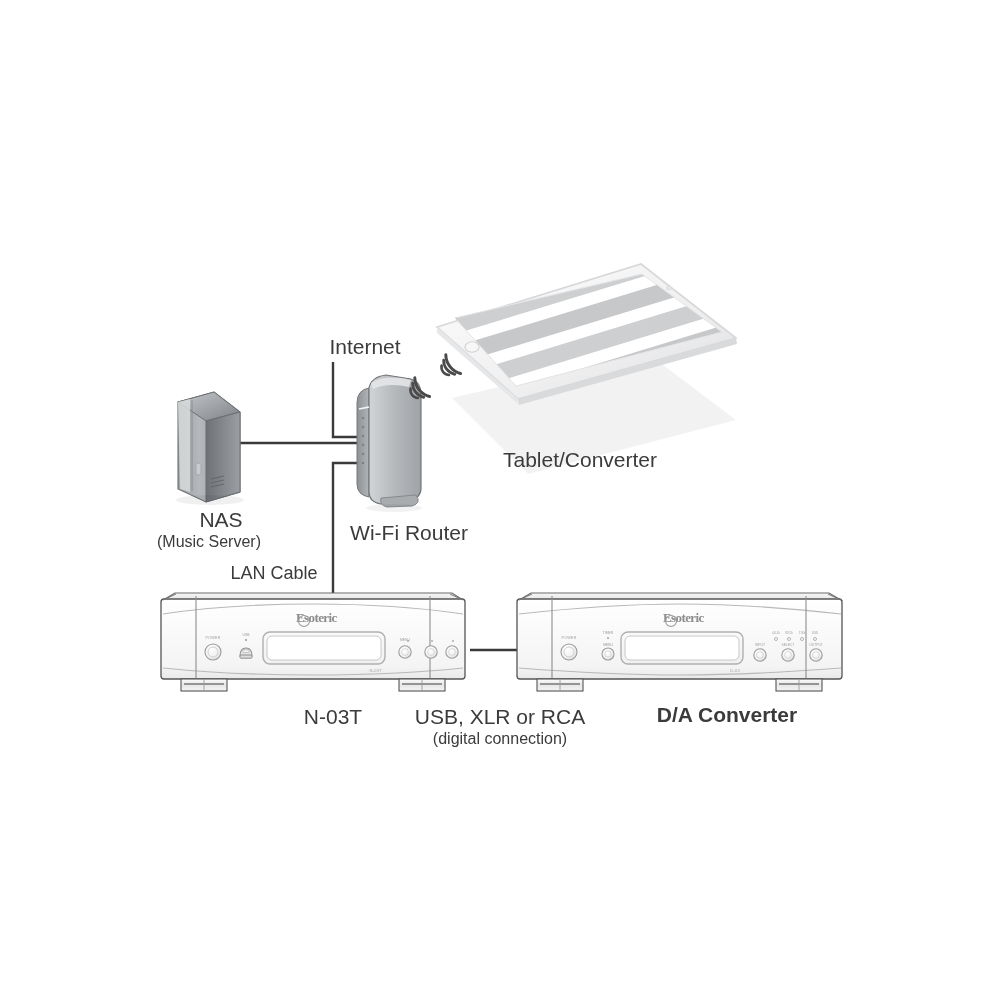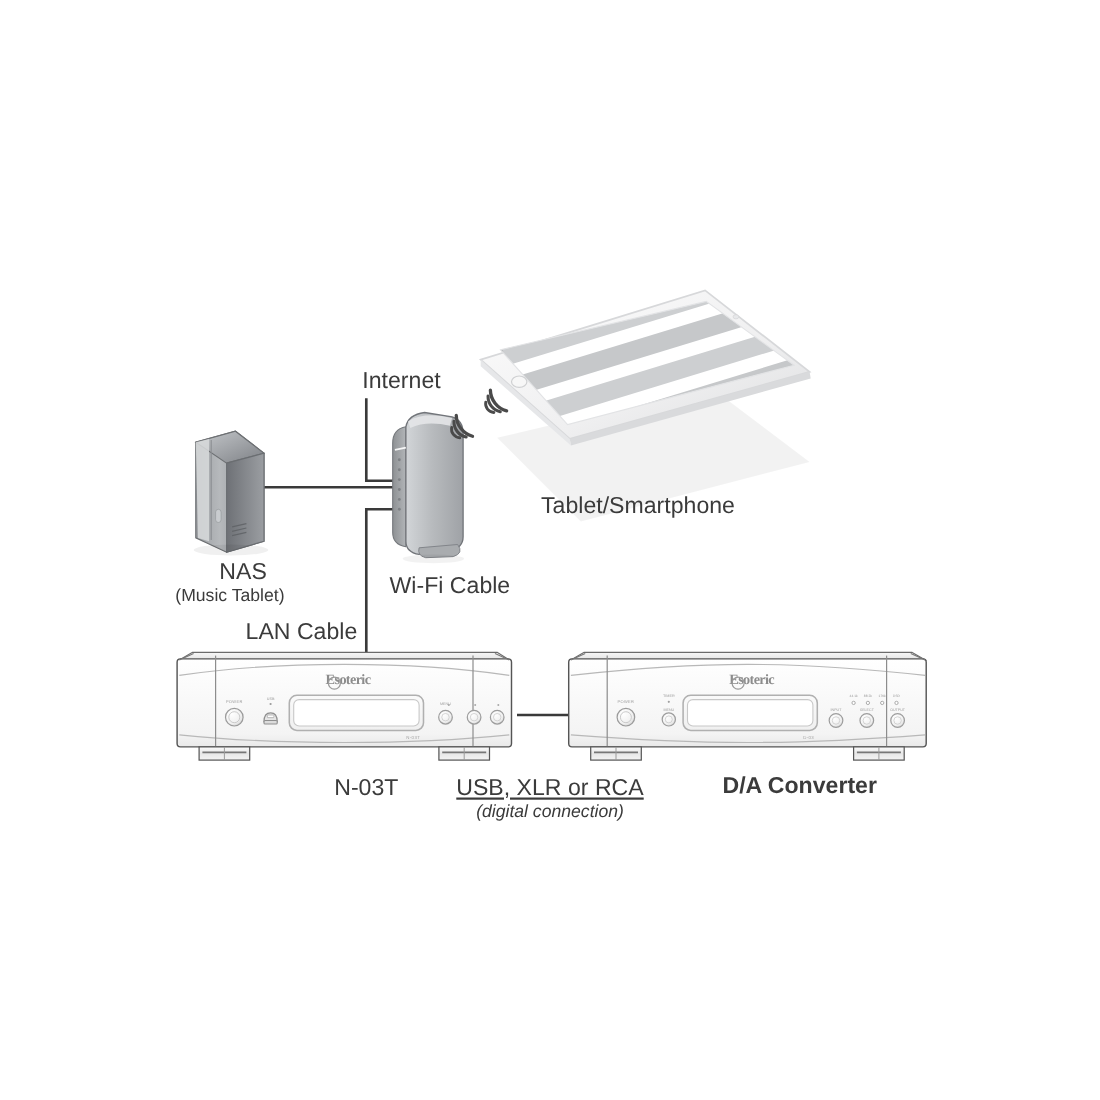--- a/index.html
+++ b/index.html
@@ -347,7 +347,7 @@
 
   <div class="lbl lbl-main ctr" style="left:409px; top:521px;">Wi-Fi Cable</div>
 
-  <div class="lbl lbl-main ctr" style="left:580px; top:448px;">Tablet/Smartphone</div>
+  <div class="lbl lbl-main ctr" style="left:580px; top:448px;">Tablet/Converter</div>
 
   <div class="lbl lbl-mid ctr" style="left:274px; top:563px;">LAN Cable</div>
 

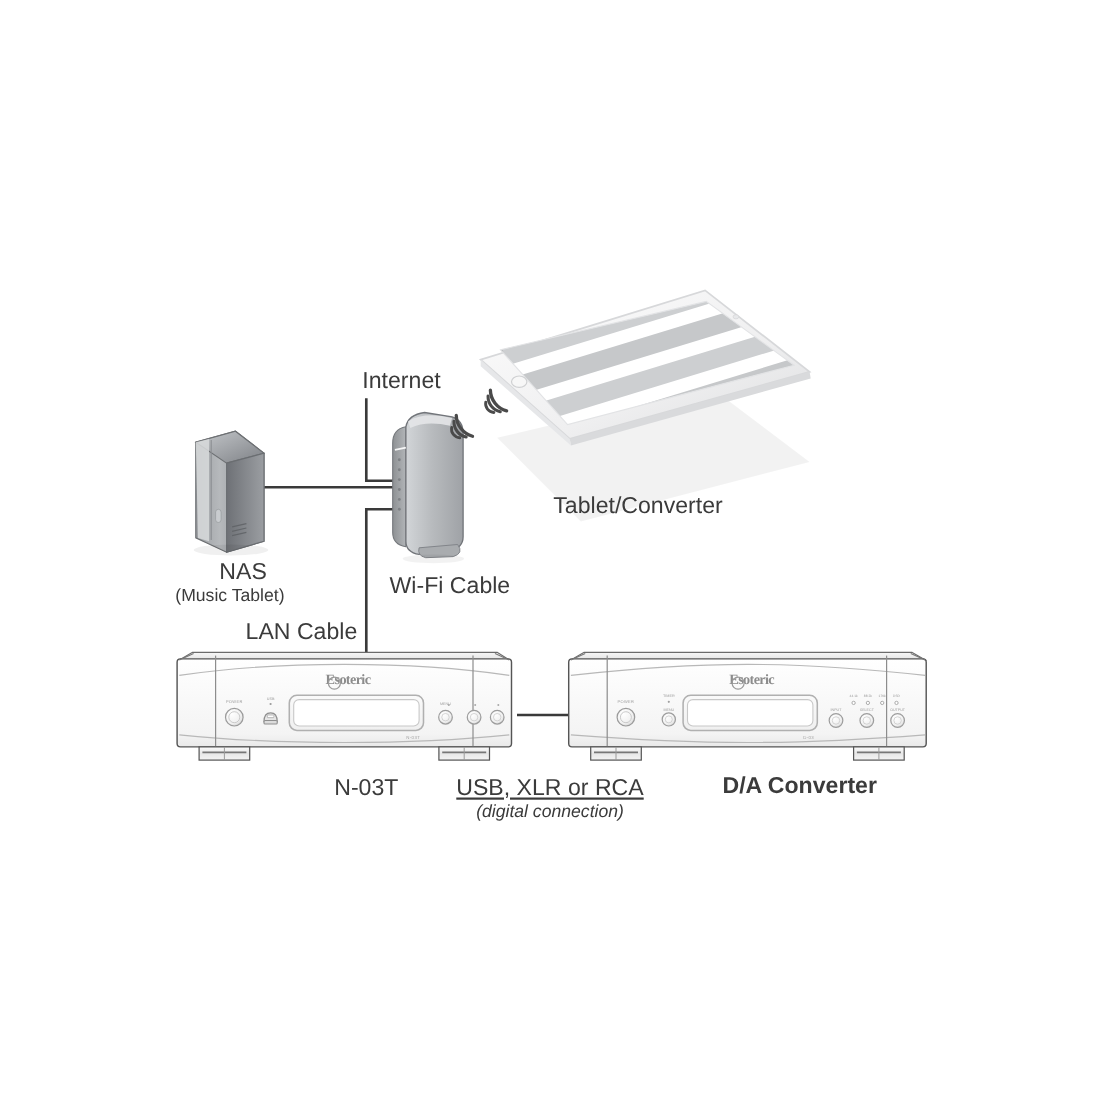--- a/index.html
+++ b/index.html
@@ -343,7 +343,7 @@
   <div class="lbl lbl-main ctr" style="left:333px; top:335px;margin-left:32px;">Internet</div>
 
   <div class="lbl lbl-main ctr" style="left:209px; top:508px;margin-left:12px;">NAS</div>
-  <div class="lbl lbl-sub ctr" style="left:209px; top:533px;">(Music Tablet)</div>
+  <div class="lbl lbl-sub ctr" style="left:209px; top:533px;">(Music Server)</div>
 
   <div class="lbl lbl-main ctr" style="left:409px; top:521px;">Wi-Fi Cable</div>
 

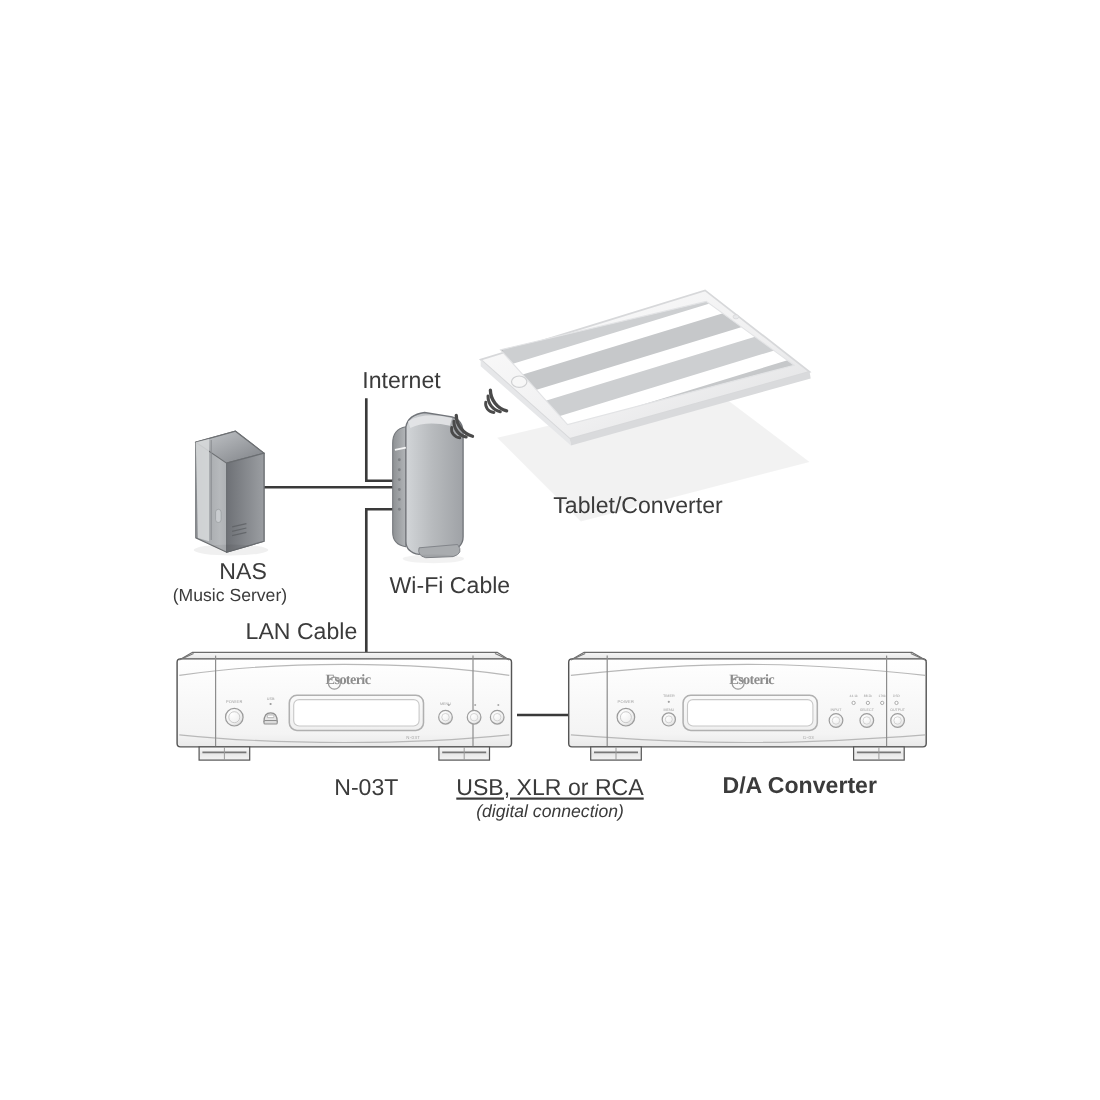--- a/index.html
+++ b/index.html
@@ -345,7 +345,7 @@
   <div class="lbl lbl-main ctr" style="left:209px; top:508px;margin-left:12px;">NAS</div>
   <div class="lbl lbl-sub ctr" style="left:209px; top:533px;">(Music Server)</div>
 
-  <div class="lbl lbl-main ctr" style="left:409px; top:521px;">Wi-Fi Cable</div>
+  <div class="lbl lbl-main ctr" style="left:409px; top:521px;">Wi-Fi Router</div>
 
   <div class="lbl lbl-main ctr" style="left:580px; top:448px;">Tablet/Converter</div>
 

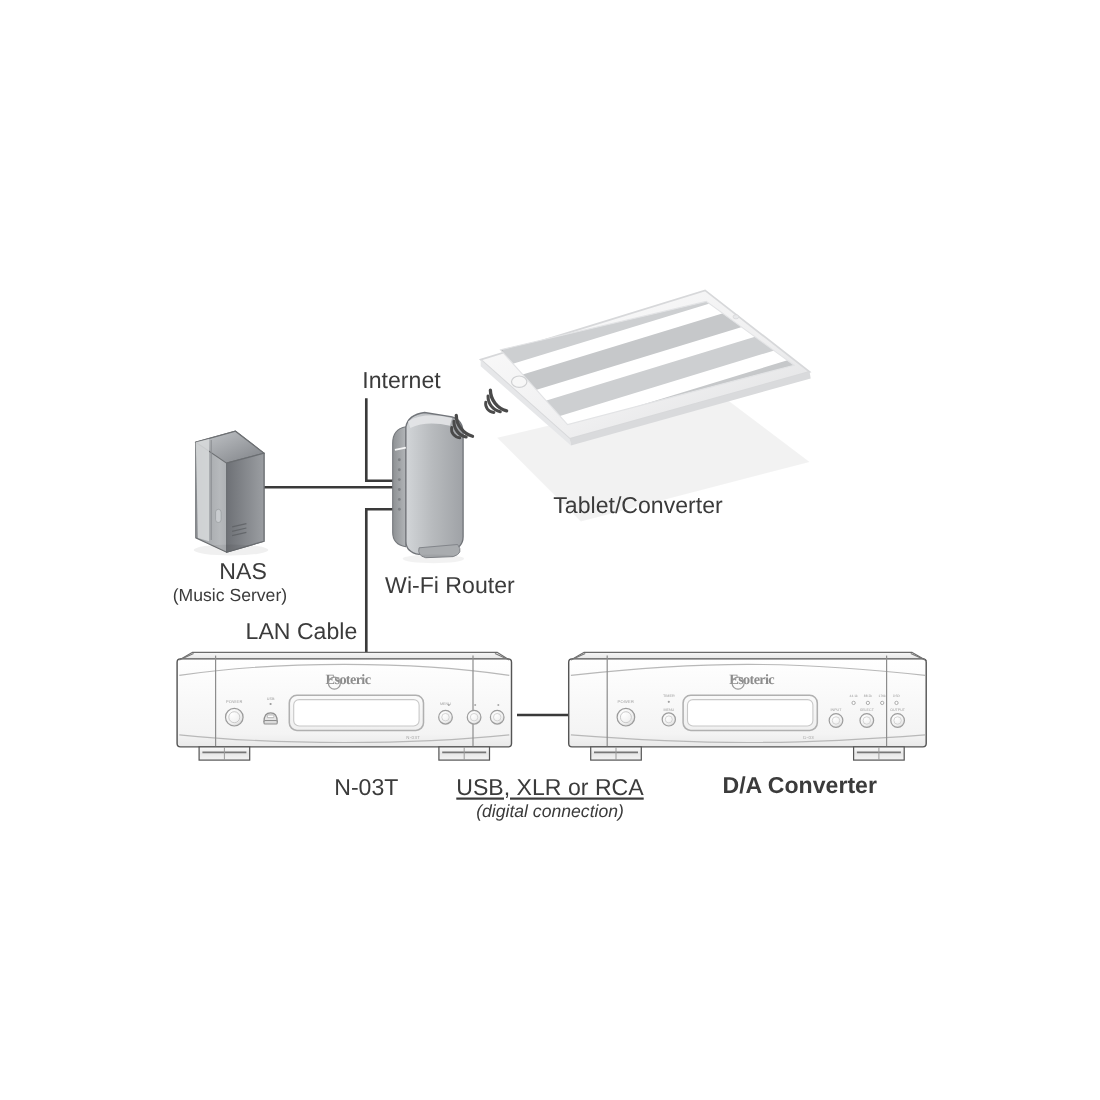--- a/index.html
+++ b/index.html
@@ -39,7 +39,7 @@
   }
   .lbl-main   { font-size: 21px; }
   .lbl-sub    { font-size: 16px; }
-  .lbl-mid    { font-size: 21px; }
+  .lbl-mid    { font-size: 18px; }
   .ctr { transform: translateX(-50%); }
 </style>
 </head>

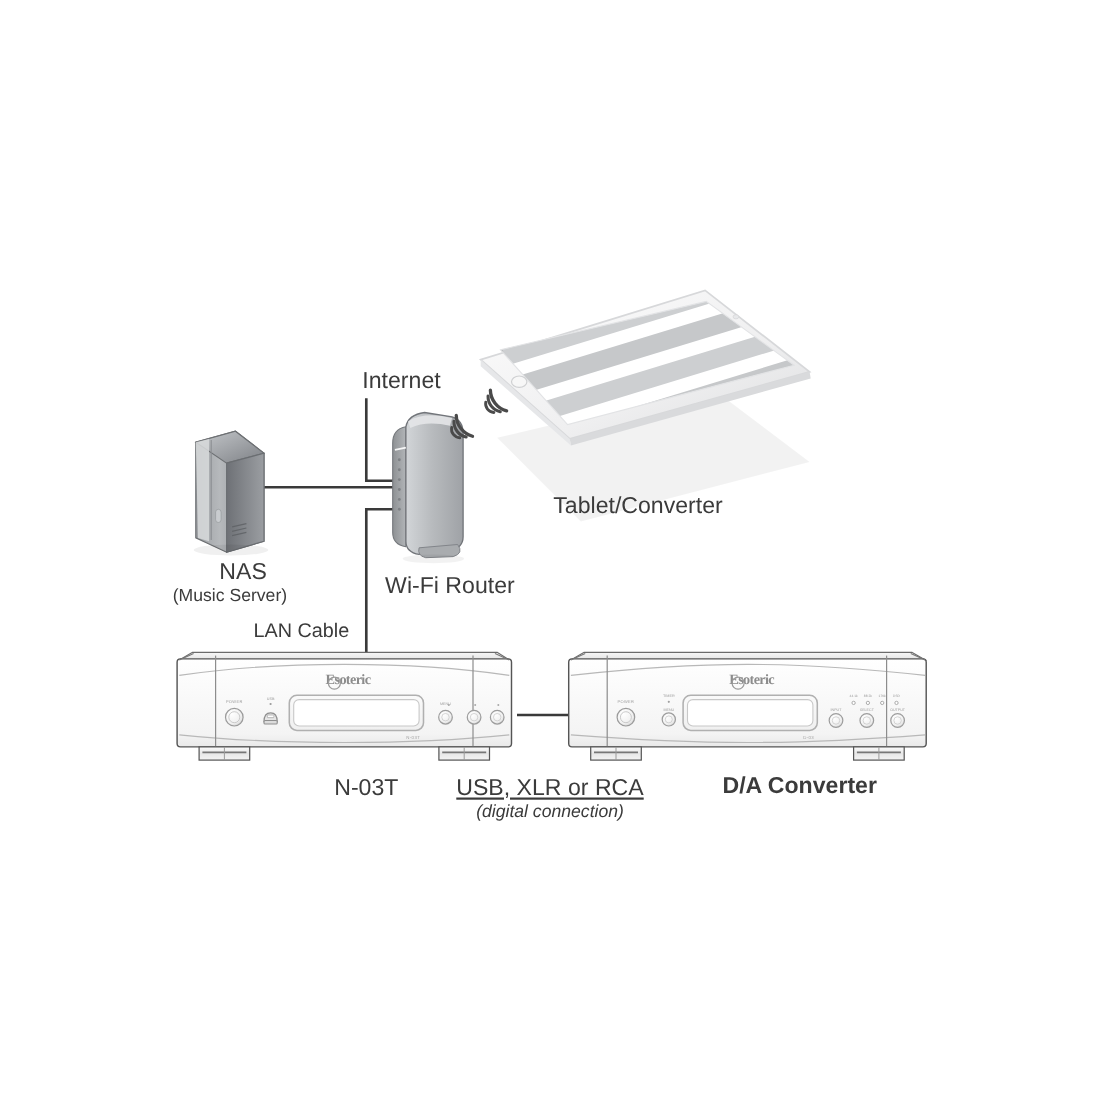--- a/index.html
+++ b/index.html
@@ -353,7 +353,7 @@
 
   <div class="lbl lbl-main ctr" style="left:333px; top:705px;">N-03T</div>
 
-  <div class="lbl lbl-main ctr" style="left:500px; top:705px;text-decoration:underline;">USB, XLR or RCA</div>
+  <div class="lbl lbl-main ctr" style="left:500px; top:705px;">USB, XLR or RCA</div>
   <div class="lbl lbl-sub ctr" style="left:500px; top:730px;font-style:italic;">(digital connection)</div>
 
   <div class="lbl lbl-main ctr" style="left:727px; top:703px;font-weight:bold;">D/A Converter</div>

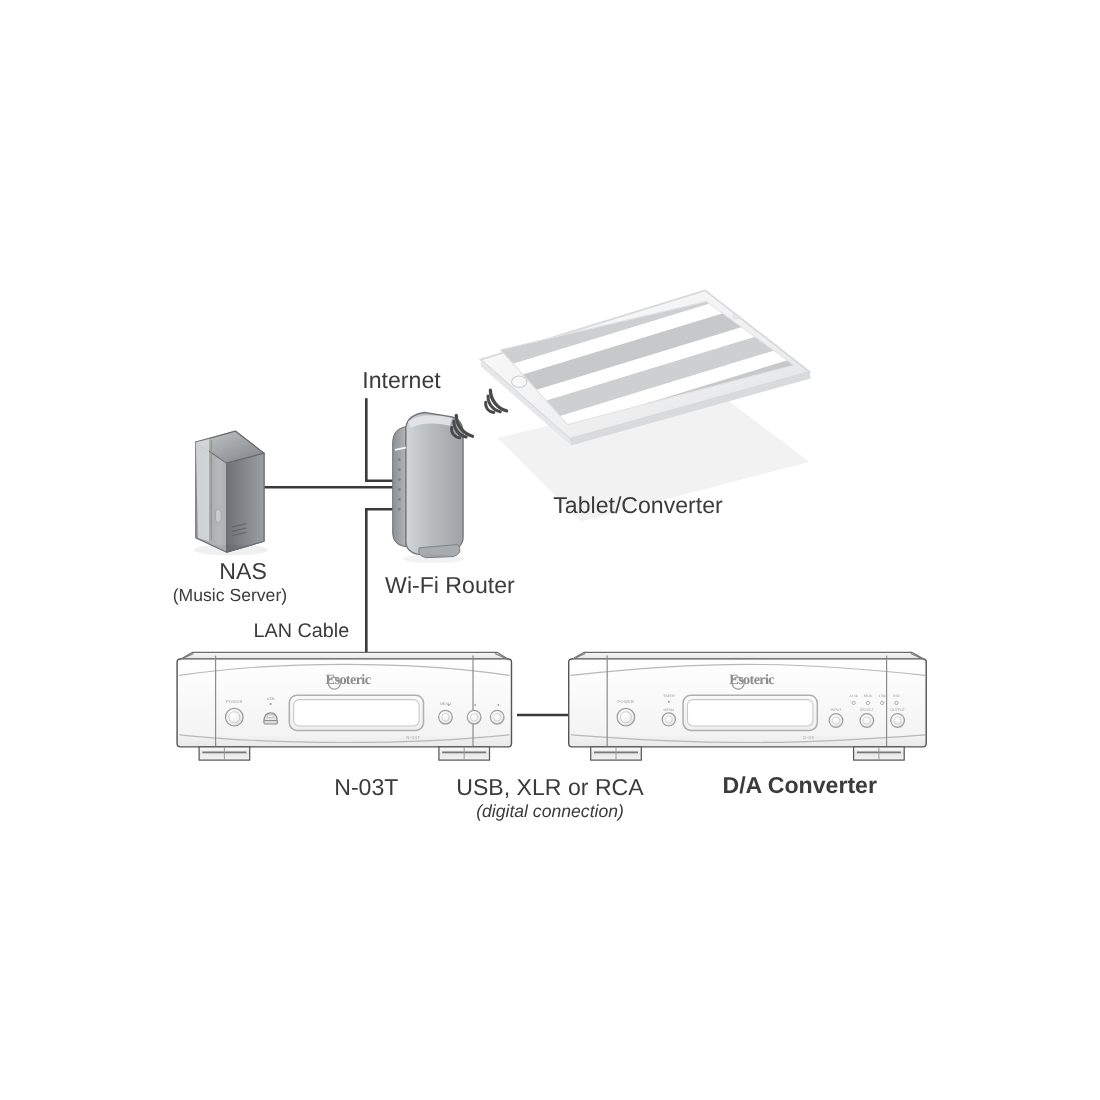--- a/index.html
+++ b/index.html
@@ -354,7 +354,7 @@
   <div class="lbl lbl-main ctr" style="left:333px; top:705px;">N-03T</div>
 
   <div class="lbl lbl-main ctr" style="left:500px; top:705px;">USB, XLR or RCA</div>
-  <div class="lbl lbl-sub ctr" style="left:500px; top:730px;font-style:italic;">(digital connection)</div>
+  <div class="lbl lbl-sub ctr" style="left:500px; top:730px;">(digital connection)</div>
 
   <div class="lbl lbl-main ctr" style="left:727px; top:703px;font-weight:bold;">D/A Converter</div>
 

